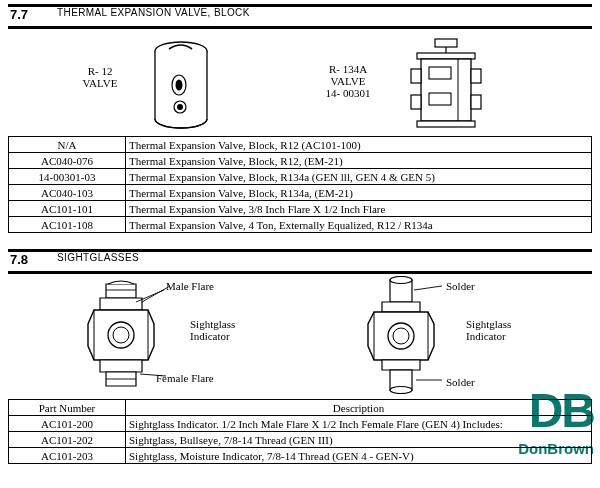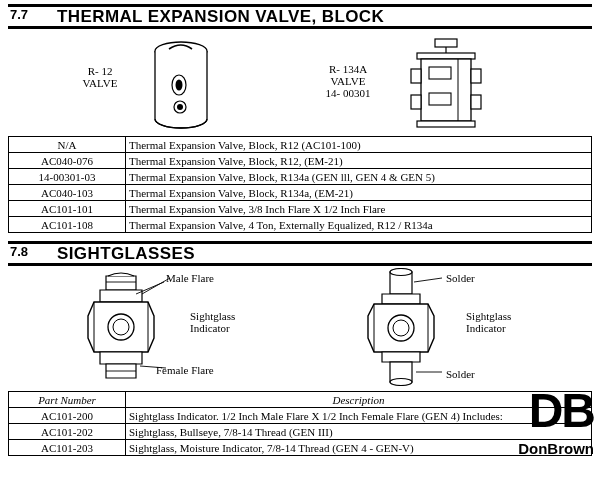--- a/index.html
+++ b/index.html
@@ -47,8 +47,8 @@
     margin-right: 10px;
   }
   .section-title {
-    font-weight: bold;
-    font-size: 17px;
+    font-weight: normal;
+    font-size: 10px;
     letter-spacing: 0.4px;
     font-family: "Liberation Sans", sans-serif;
     display: flex;

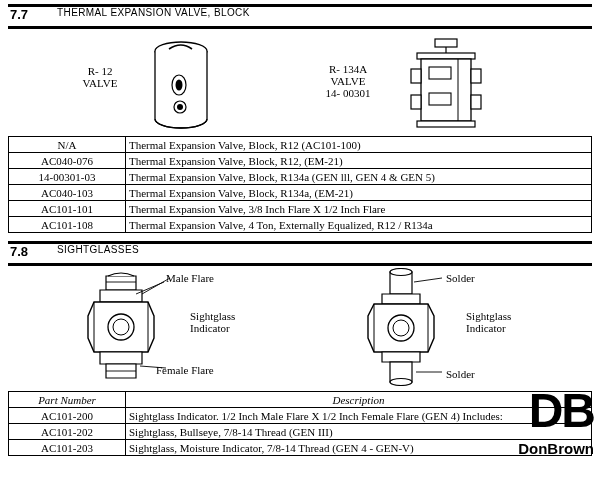--- a/index.html
+++ b/index.html
@@ -224,7 +224,7 @@
       </tbody>
     </table>
 
-    <div class="section-bar" style="margin-top:8px;">
+    <div class="section-bar" style="margin-top:16px;">
       <div class="section-num">7.8</div>
       <div class="section-divider"></div>
       <div class="section-title">SIGHTGLASSES</div>

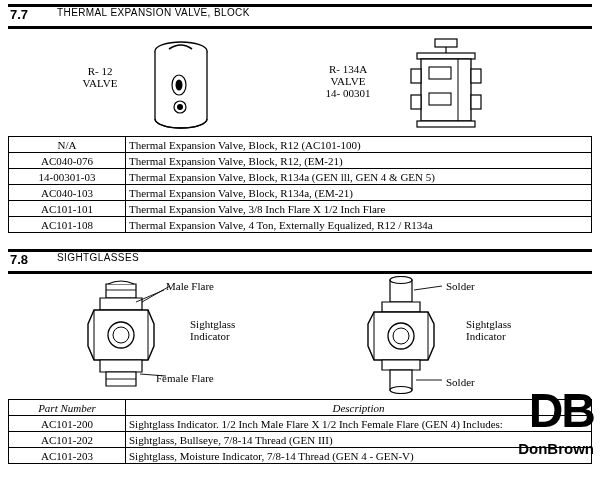--- a/index.html
+++ b/index.html
@@ -98,7 +98,6 @@
     font-weight: bold;
     text-align: center;
     font-size: 11px;
-    font-style: italic;
   }
   td.desc { text-align: left; padding-left: 5px; }
 

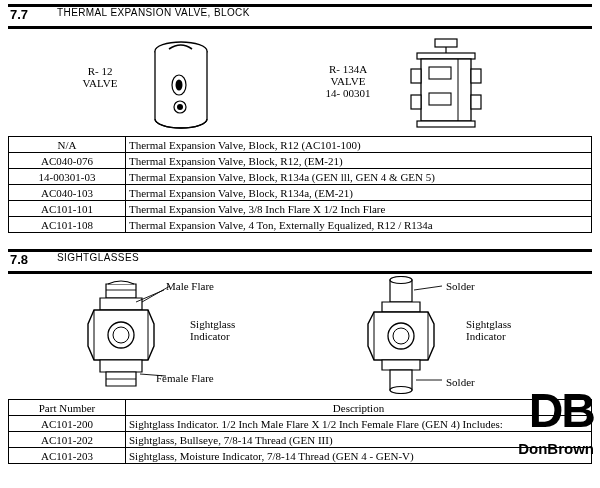--- a/index.html
+++ b/index.html
@@ -106,7 +106,7 @@
     position: absolute;
     right: 6px;
     bottom: 18px;
-    color: #000000;
+    color: #0f766e;
     font-family: "Liberation Sans", sans-serif;
     font-weight: bold;
     font-size: 48px;

